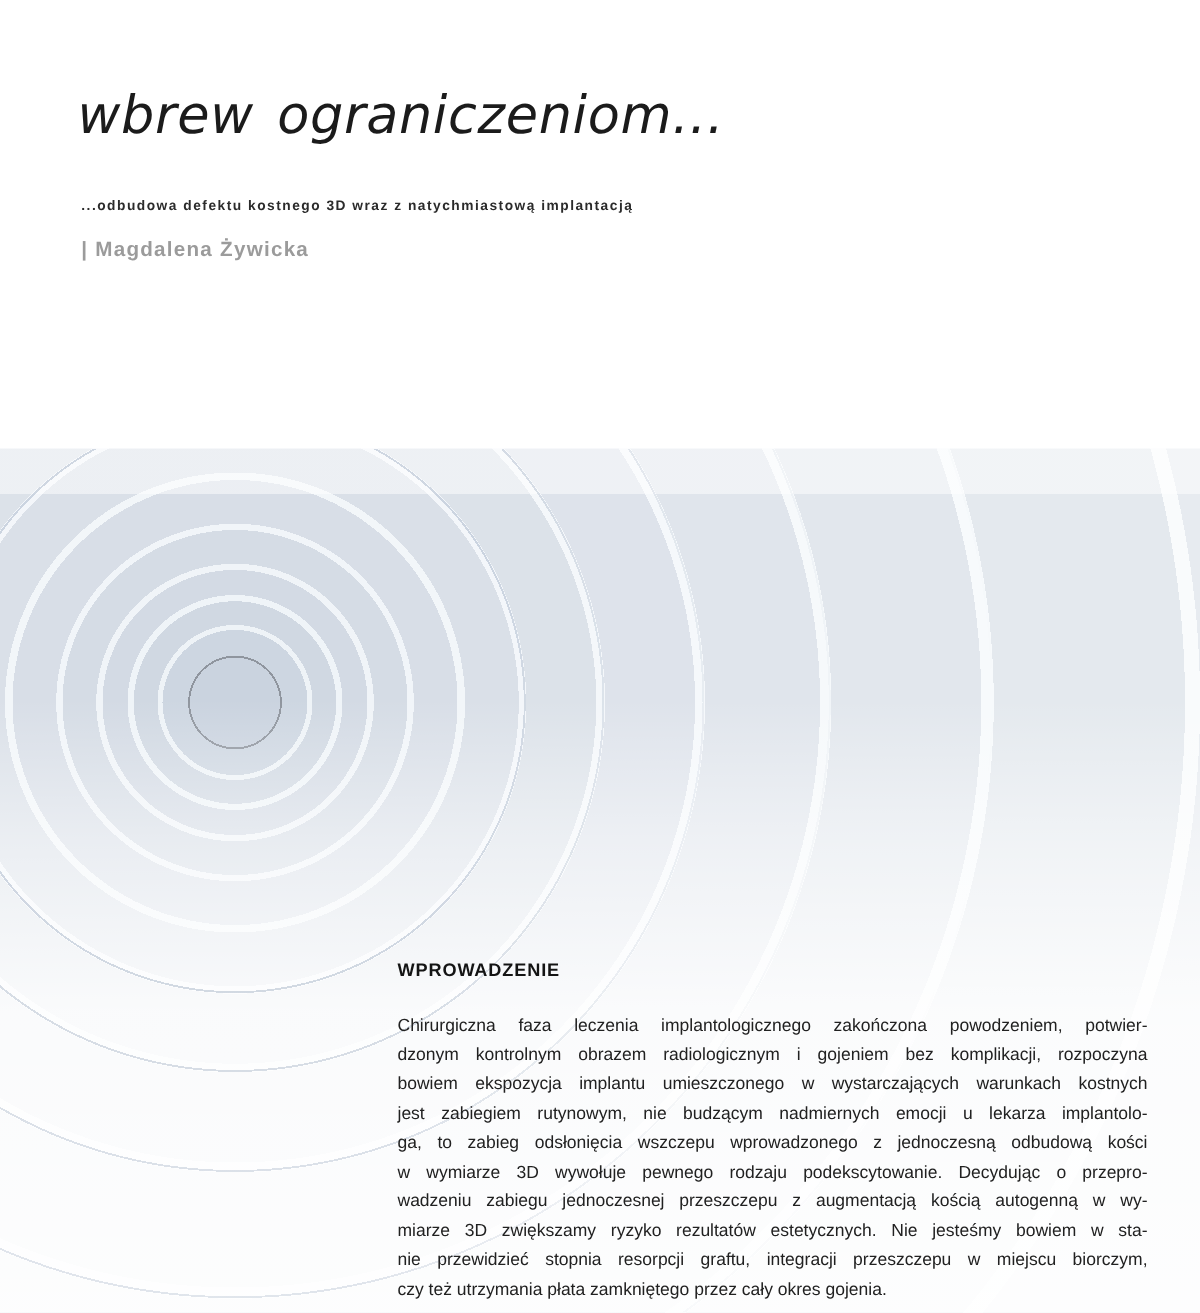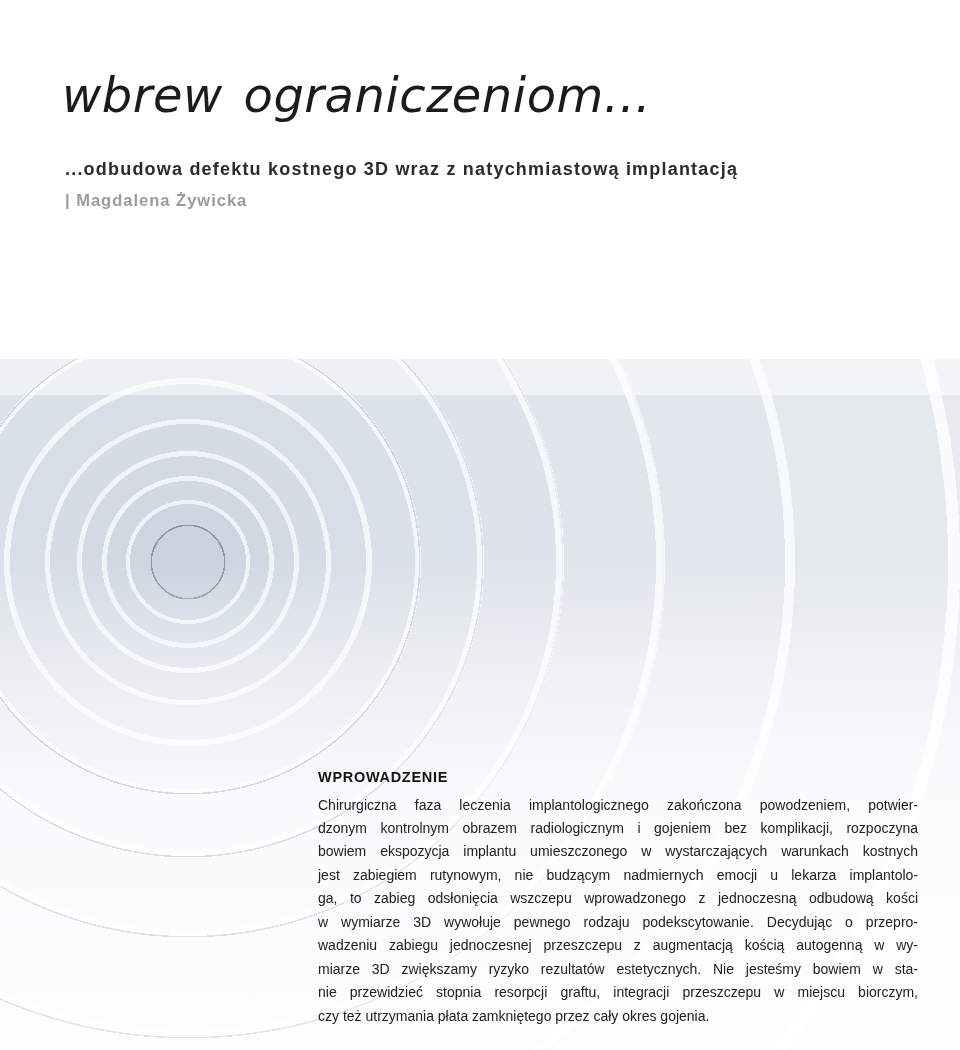--- a/index.html
+++ b/index.html
@@ -14,7 +14,7 @@
     position:absolute;left:62px;top:68px;
     font-family:"DejaVu Sans",sans-serif;
     font-style:italic;font-weight:400;
-    font-size:48px;line-height:1.15;
+    font-size:42px;line-height:1.15;
     letter-spacing:.5px;word-spacing:5px;
     color:var(--title-color,#1b1b1b);
     text-align:center;

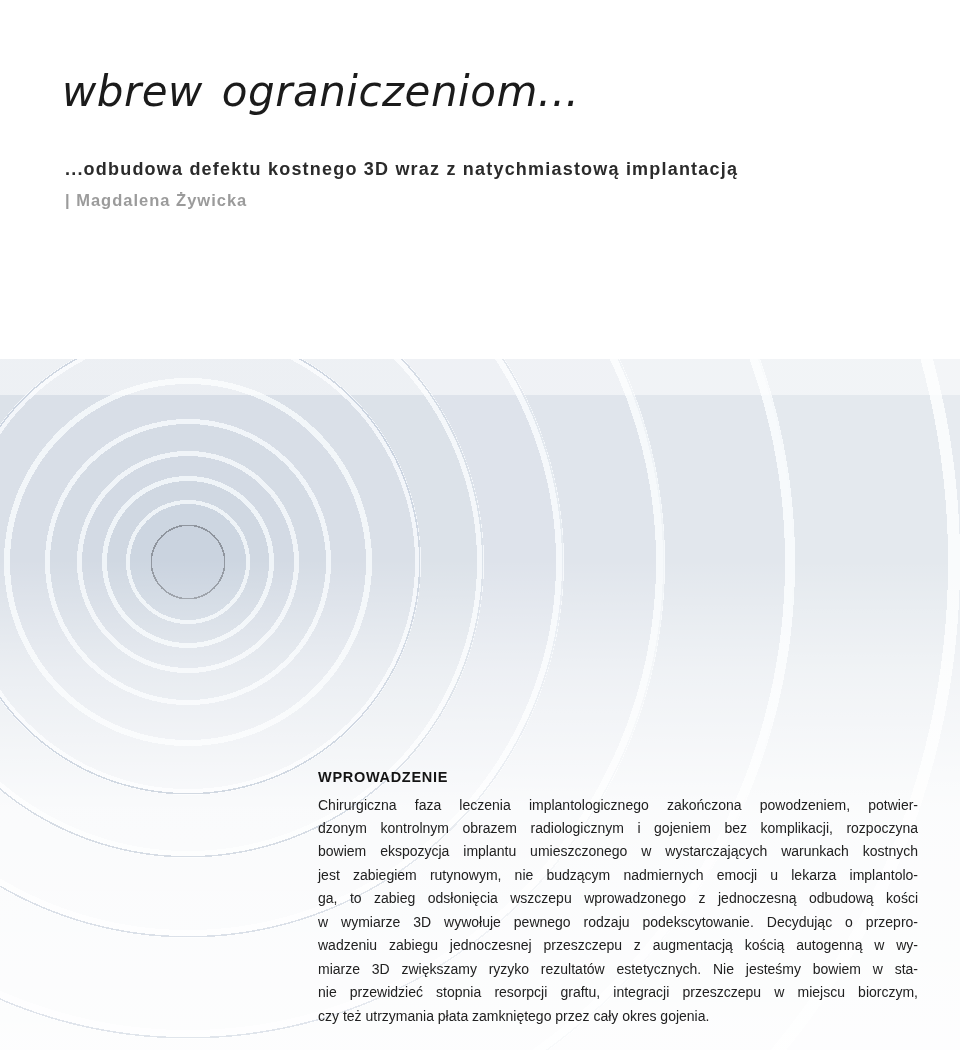--- a/index.html
+++ b/index.html
@@ -21,7 +21,7 @@
   }
   .subtitle{
     position:absolute;left:65px;top:159px;
-    font-weight:700;font-size:18px;letter-spacing:1.2px;
+    font-weight:700;font-size:11px;letter-spacing:1.2px;
     color:var(--subtitle-color,#2b2b2b);
   }
   .byline{

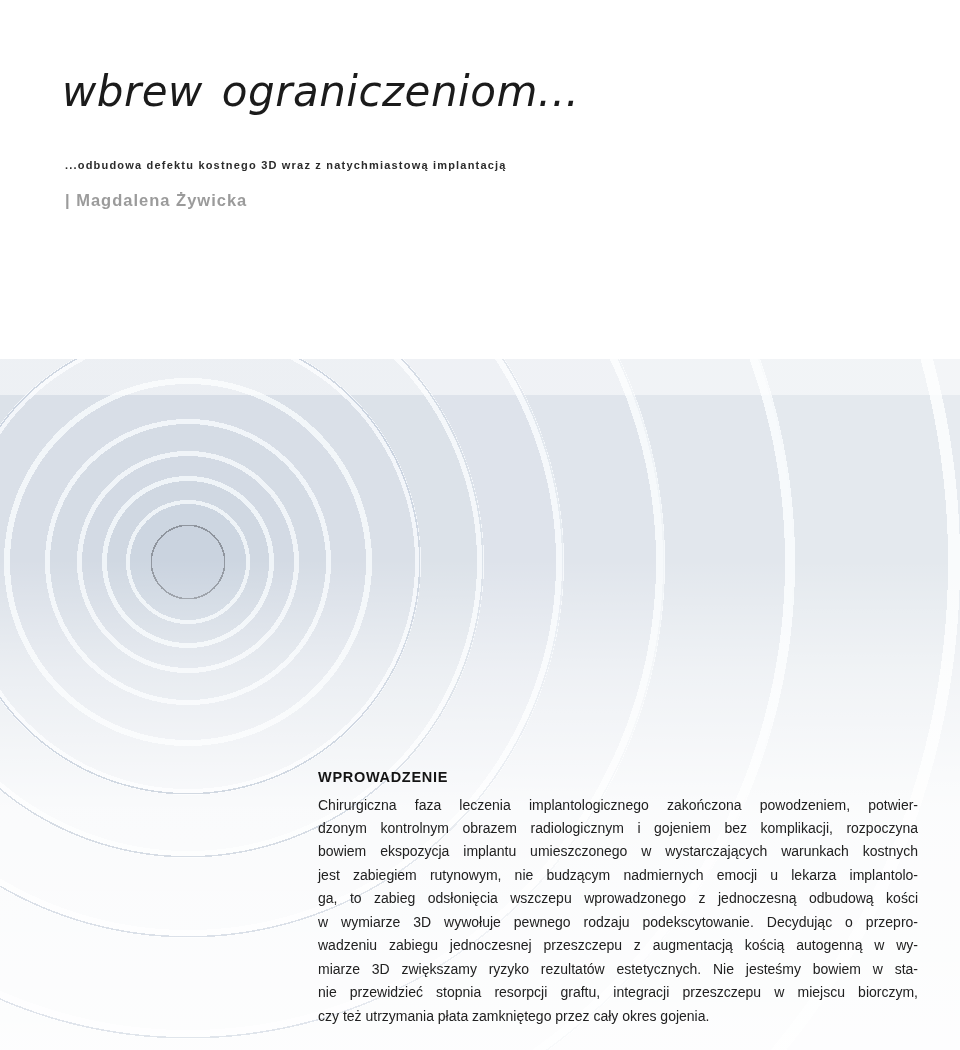--- a/index.html
+++ b/index.html
@@ -76,7 +76,7 @@
     position:absolute;left:318px;top:770px;width:600px;z-index:2;
   }
   .article h2{
-    margin:0 0 9px 0;
+    margin:0 0 24px 0;
     font-size:14.5px;font-weight:700;letter-spacing:.7px;line-height:1;
     color:var(--heading-color,#141414);
   }

